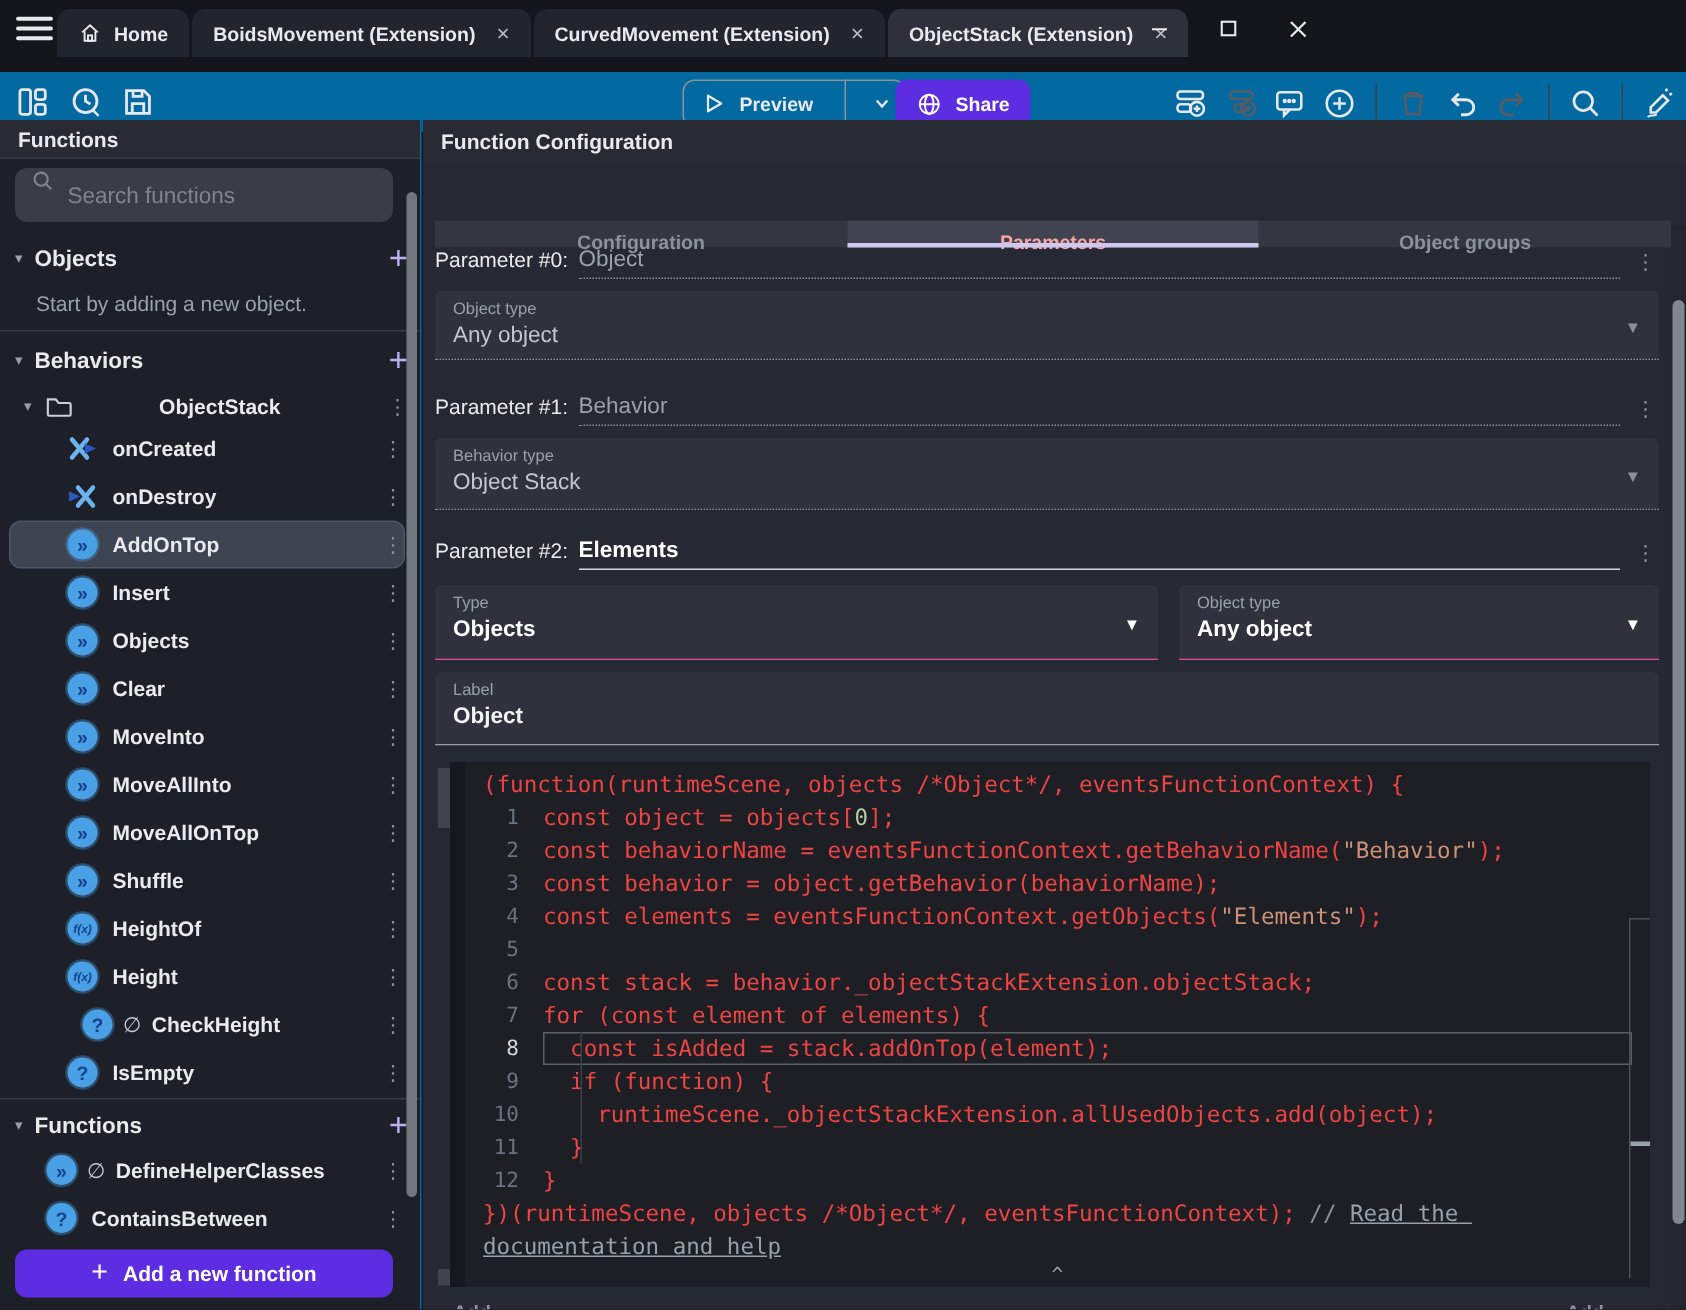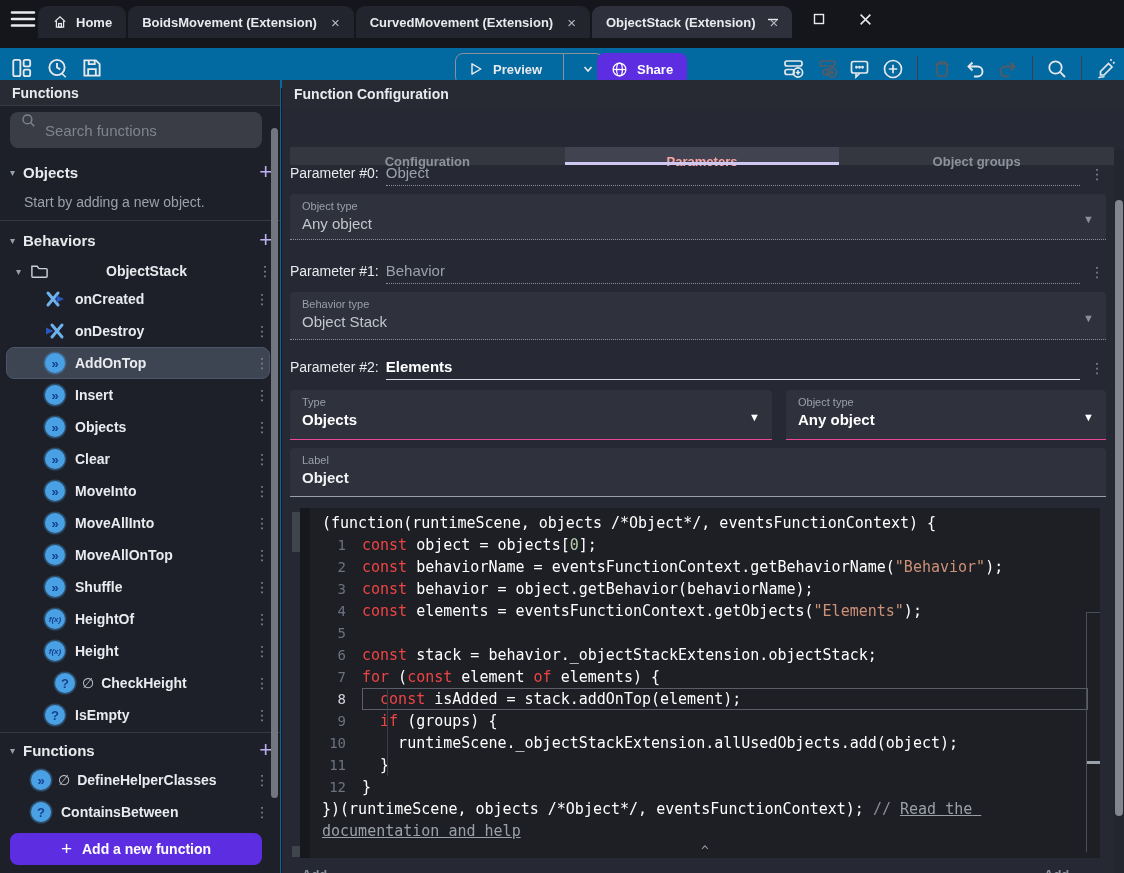--- a/index.html
+++ b/index.html
@@ -118,7 +118,7 @@
   .code-row.cur .ln { color:#d2d6dc; }
   .code-free { white-space:pre-wrap; word-break:break-word; }
   .c-k { color:#ef4444; } .c-s { color:#cd9178; } .c-num { color:#b5cea8; }
-  .c-d { color:#ffffff; } .c-c { color:#8a9098; }
+  .c-d { color:#ef4444; } .c-c { color:#8a9098; }
   .c-l { color:#9aa0a8; text-decoration:underline; }
   .code-caret { text-align:center; color:#9aa0a8; font-size:13px; line-height:18px; }
   .guide { position:absolute; width:1px; background:#3a3e46; }

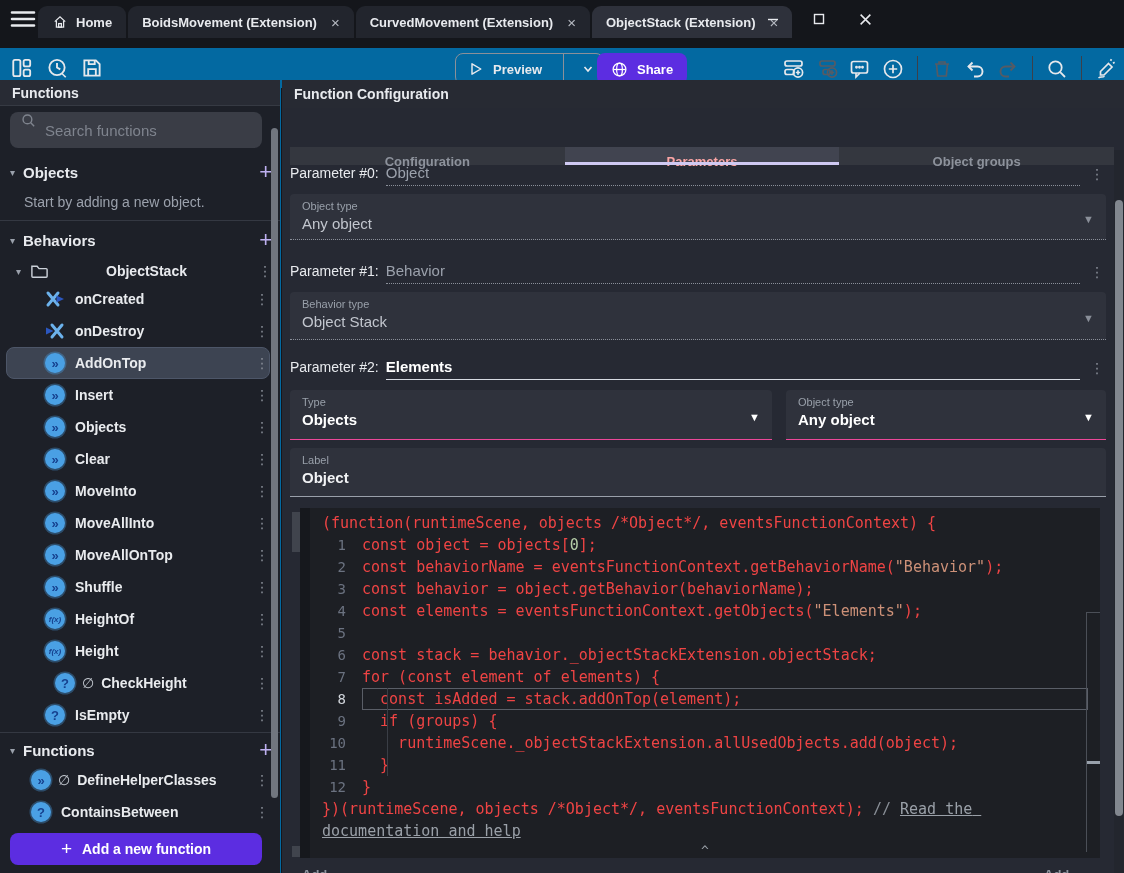--- a/index.html
+++ b/index.html
@@ -505,7 +505,7 @@
           </div>
           <div class="code-row">
             <span class="ln">9</span>
-            <div class="ctext"><span class="c-d">  </span><span class="c-k">if</span><span class="c-d"> (groups) {</span></div>
+            <div class="ctext"><span class="c-d">  </span><span class="c-k">if</span><span class="c-d"> (function) {</span></div>
           </div>
           <div class="code-row">
             <span class="ln">10</span>

